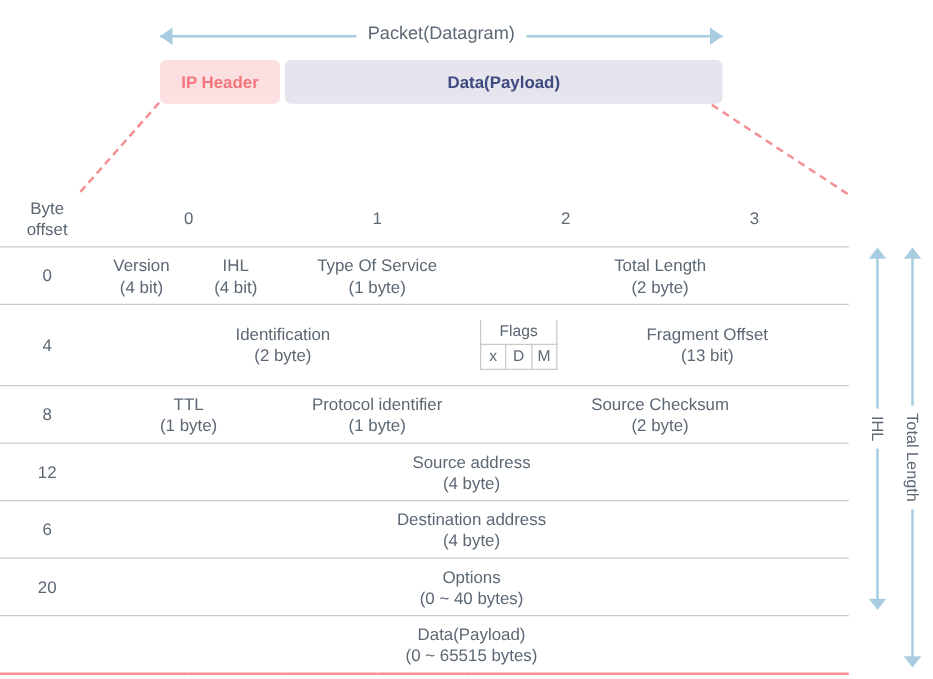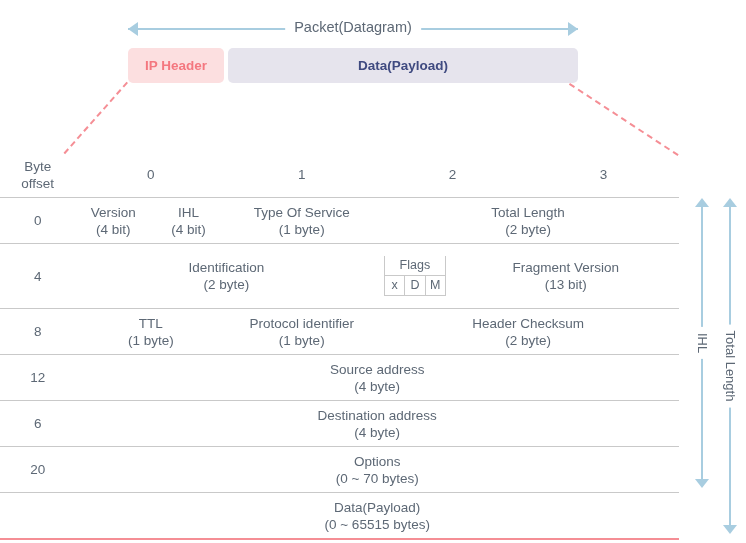--- a/index.html
+++ b/index.html
@@ -158,7 +158,7 @@
               </table>
         </td>
         <td class="v lastcol" colspan="3">
-          <span class="sub">Fragment Version</span>
+          <span class="sub">Fragment Offset</span>
           <span class="sub">(13 bit)</span>
         </td>
       </tr>

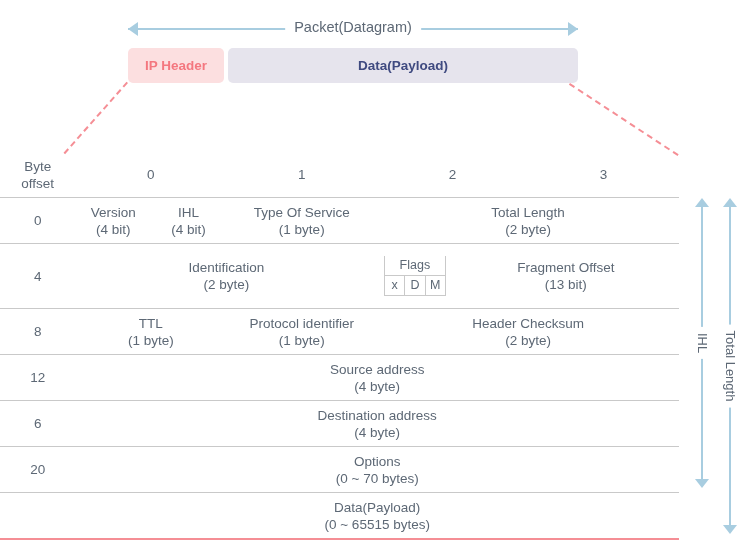--- a/index.html
+++ b/index.html
@@ -174,7 +174,7 @@
           <span class="sub">(1 byte)</span>
         </td>
         <td class="v vsep lastcol" colspan="4">
-          <span class="sub">Header Checksum</span>
+          <span class="sub">Source Checksum</span>
           <span class="sub">(2 byte)</span>
         </td>
       </tr>

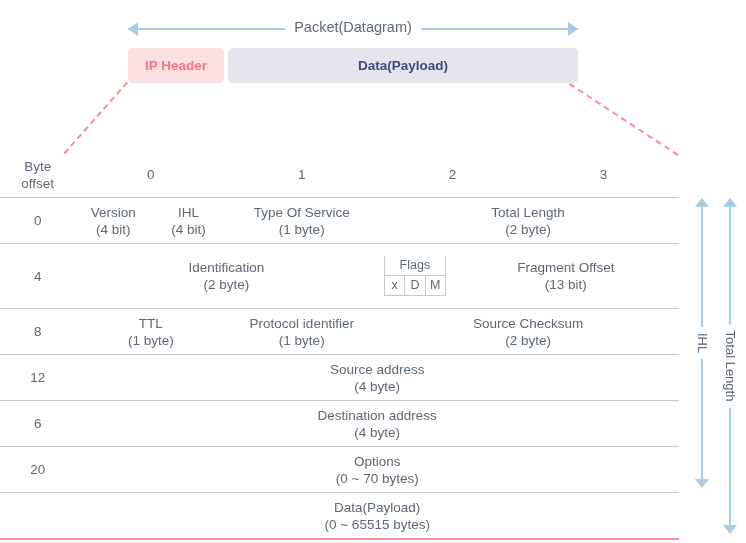--- a/index.html
+++ b/index.html
@@ -199,7 +199,7 @@
         <td class="gutter">20</td>
         <td class="v lastcol" colspan="8">
           <span class="sub">Options</span>
-          <span class="sub">(0 ~ 70 bytes)</span>
+          <span class="sub">(0 ~ 40 bytes)</span>
         </td>
       </tr>
 

